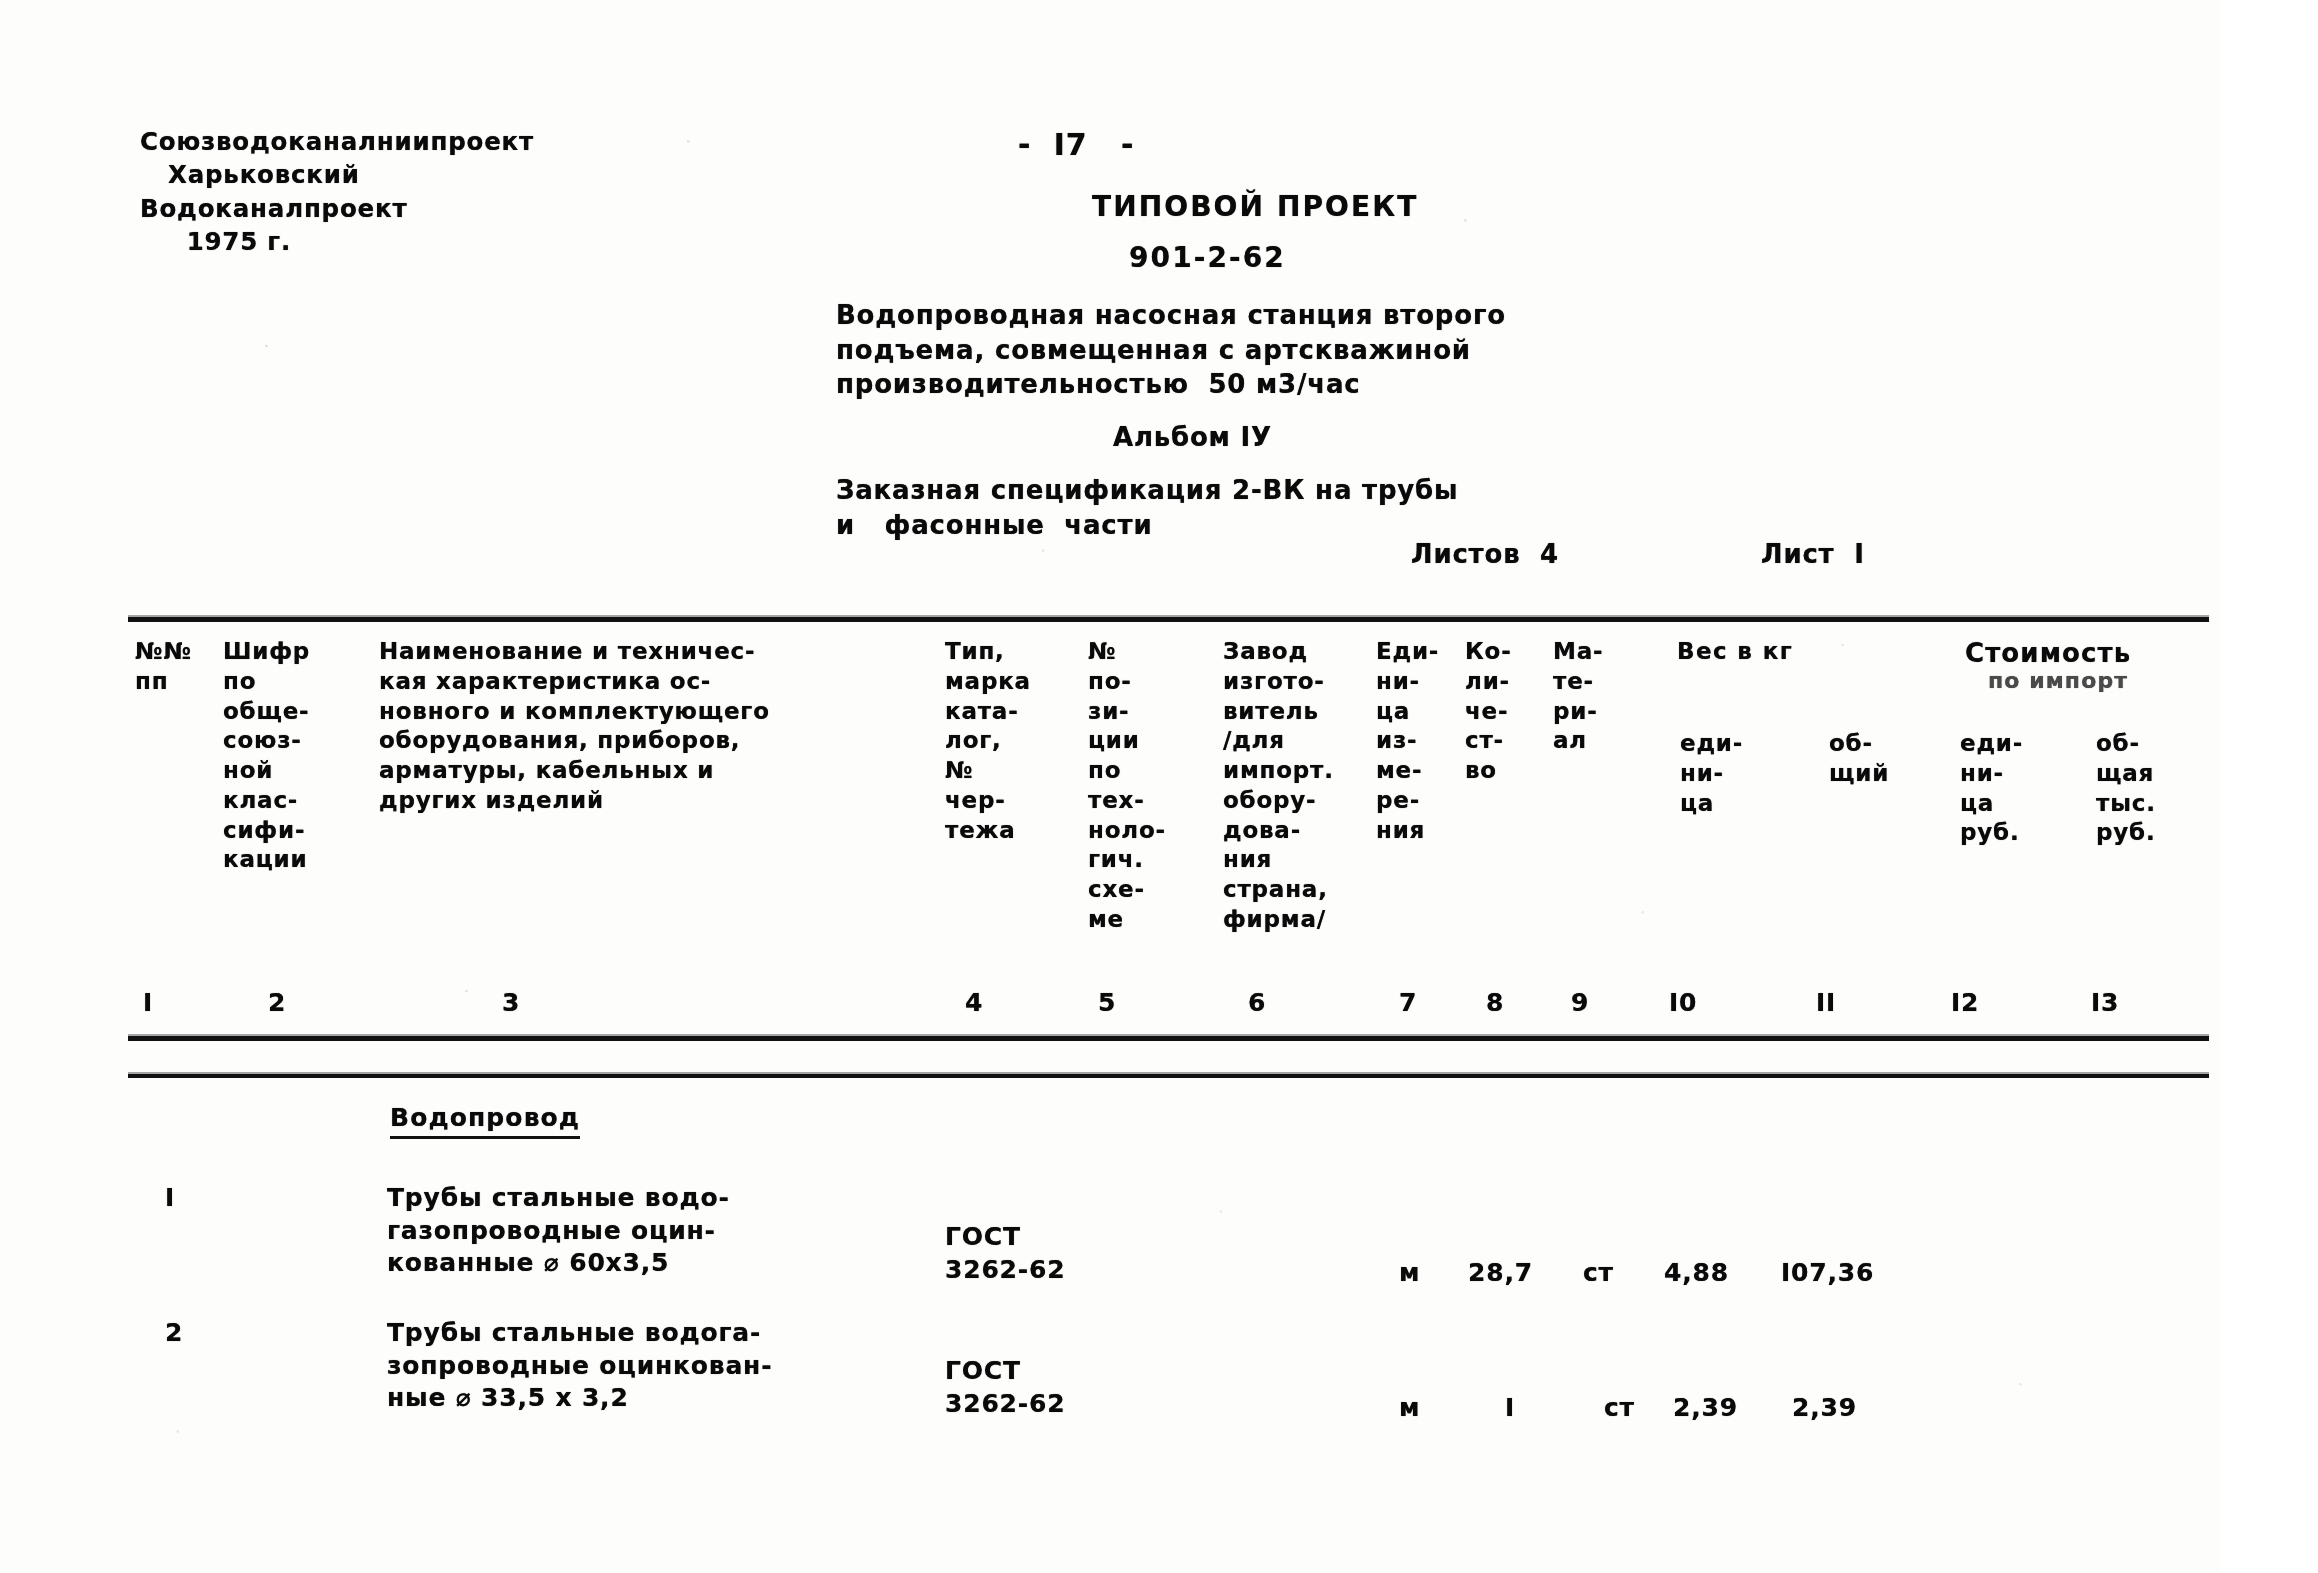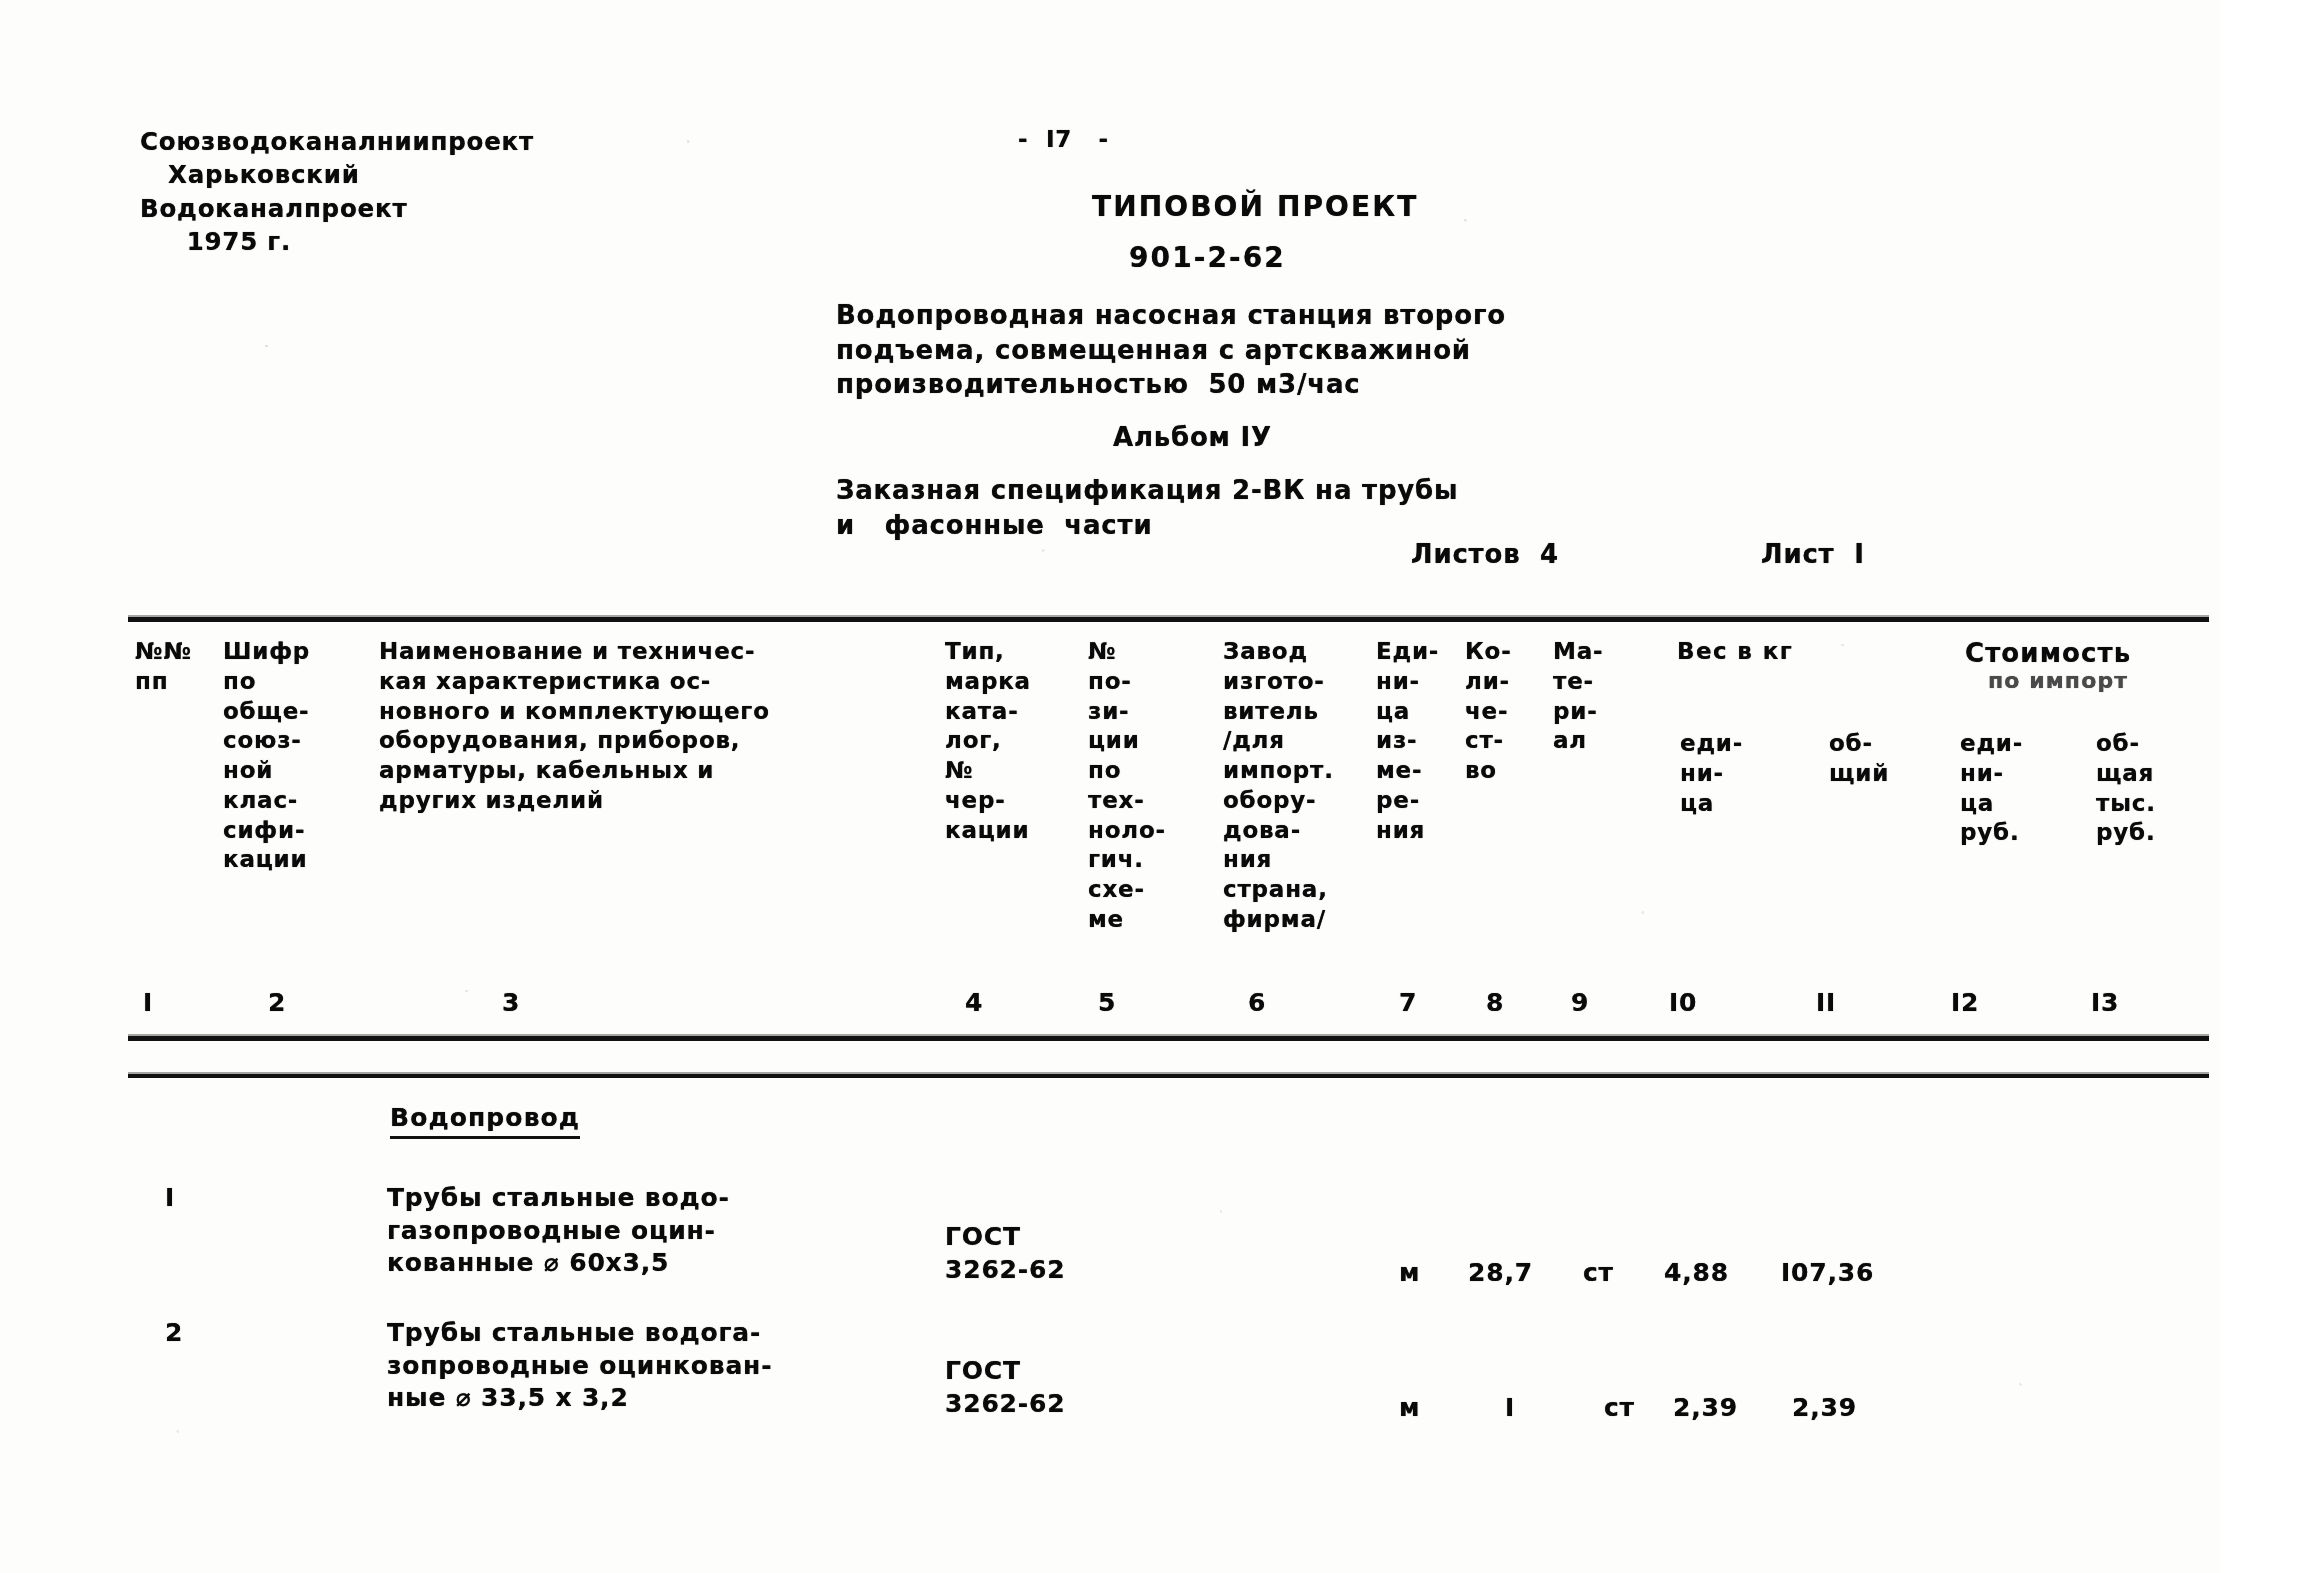--- a/index.html
+++ b/index.html
@@ -42,7 +42,7 @@
 
   
   #org-block      { left: 140px;  top: 125px;  font-size: 24.5px; line-height: 1.36; }
-  #page-number    { left: 1018px; top: 125px;  font-size: 23px; }
+  #page-number    { left: 1018px; top: 125px;  font-size: 30px; }
   #doc-type       { left: 1092px; top: 189px;  font-size: 28px; letter-spacing: 2.1px; }
   #doc-code       { left: 1129px; top: 240px;  font-size: 28px; letter-spacing: 2.1px; }
   #doc-desc       { left: 836px; top: 298px;  font-size: 26px; line-height: 1.33; }

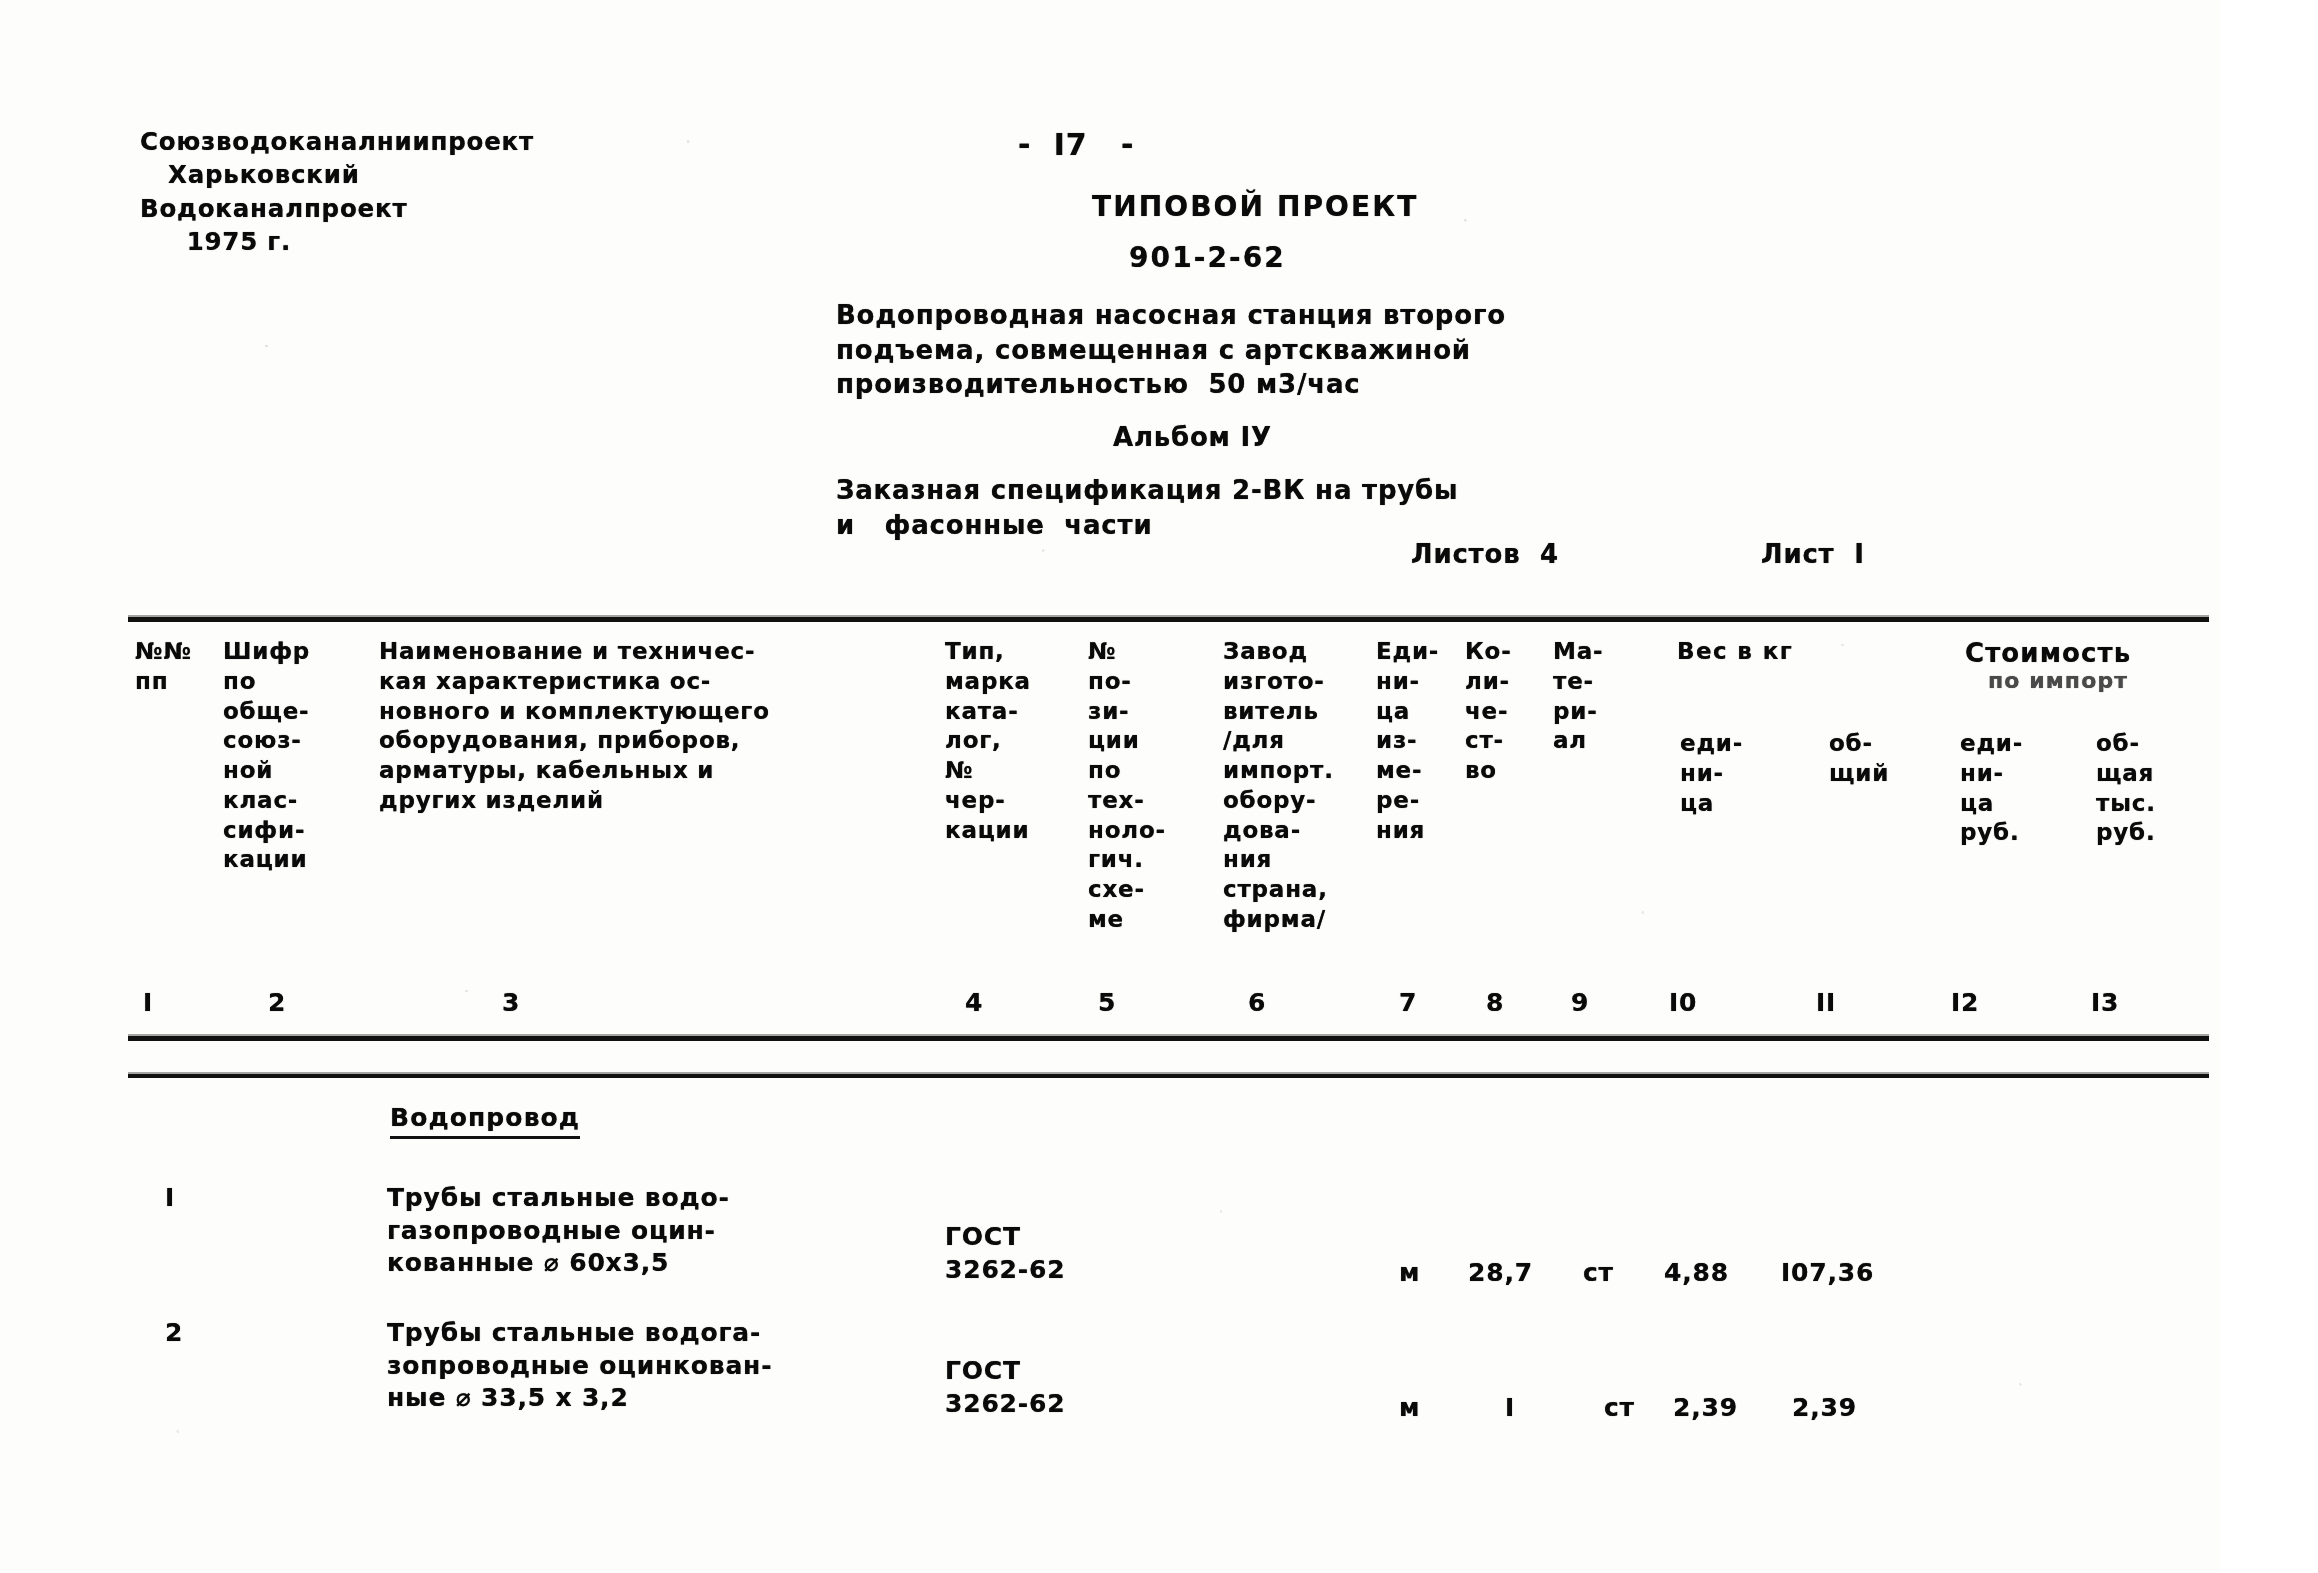--- a/index.html
+++ b/index.html
@@ -172,7 +172,7 @@
 лог,
 №
 чер-
-кации</div>
+тежа</div>
   <div class="txt hcell" id="h-col5">№
 по-
 зи-

